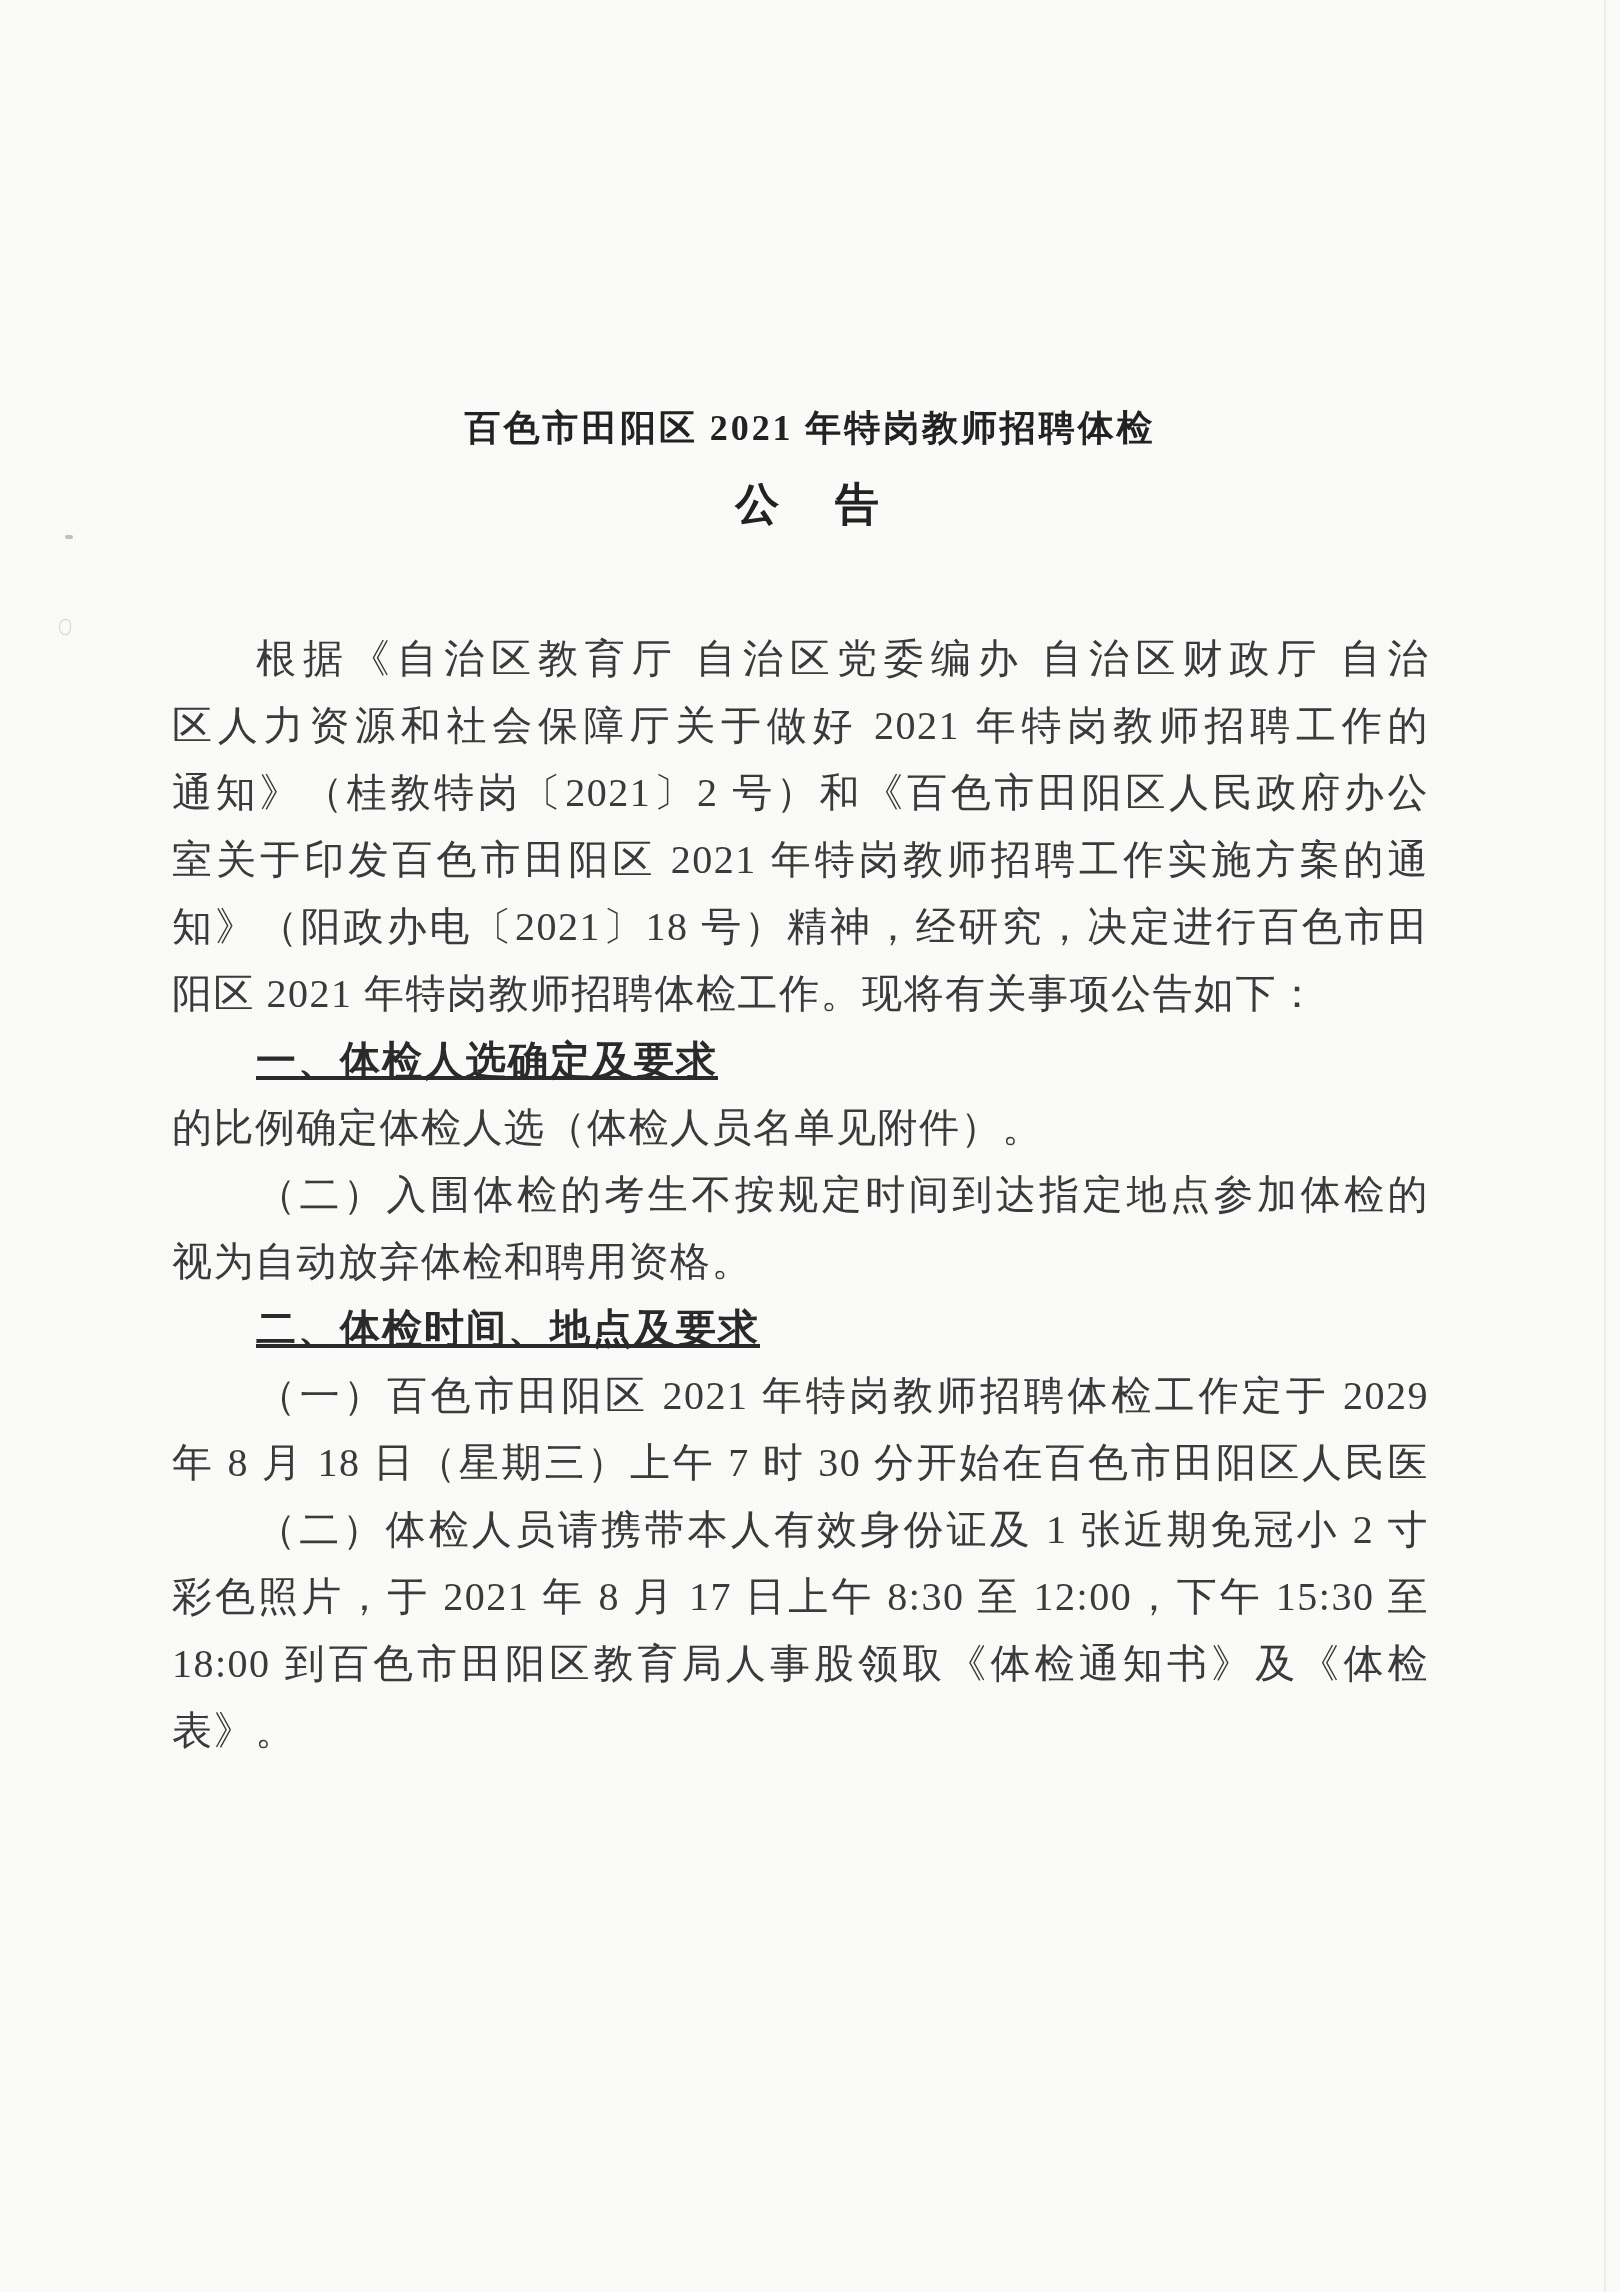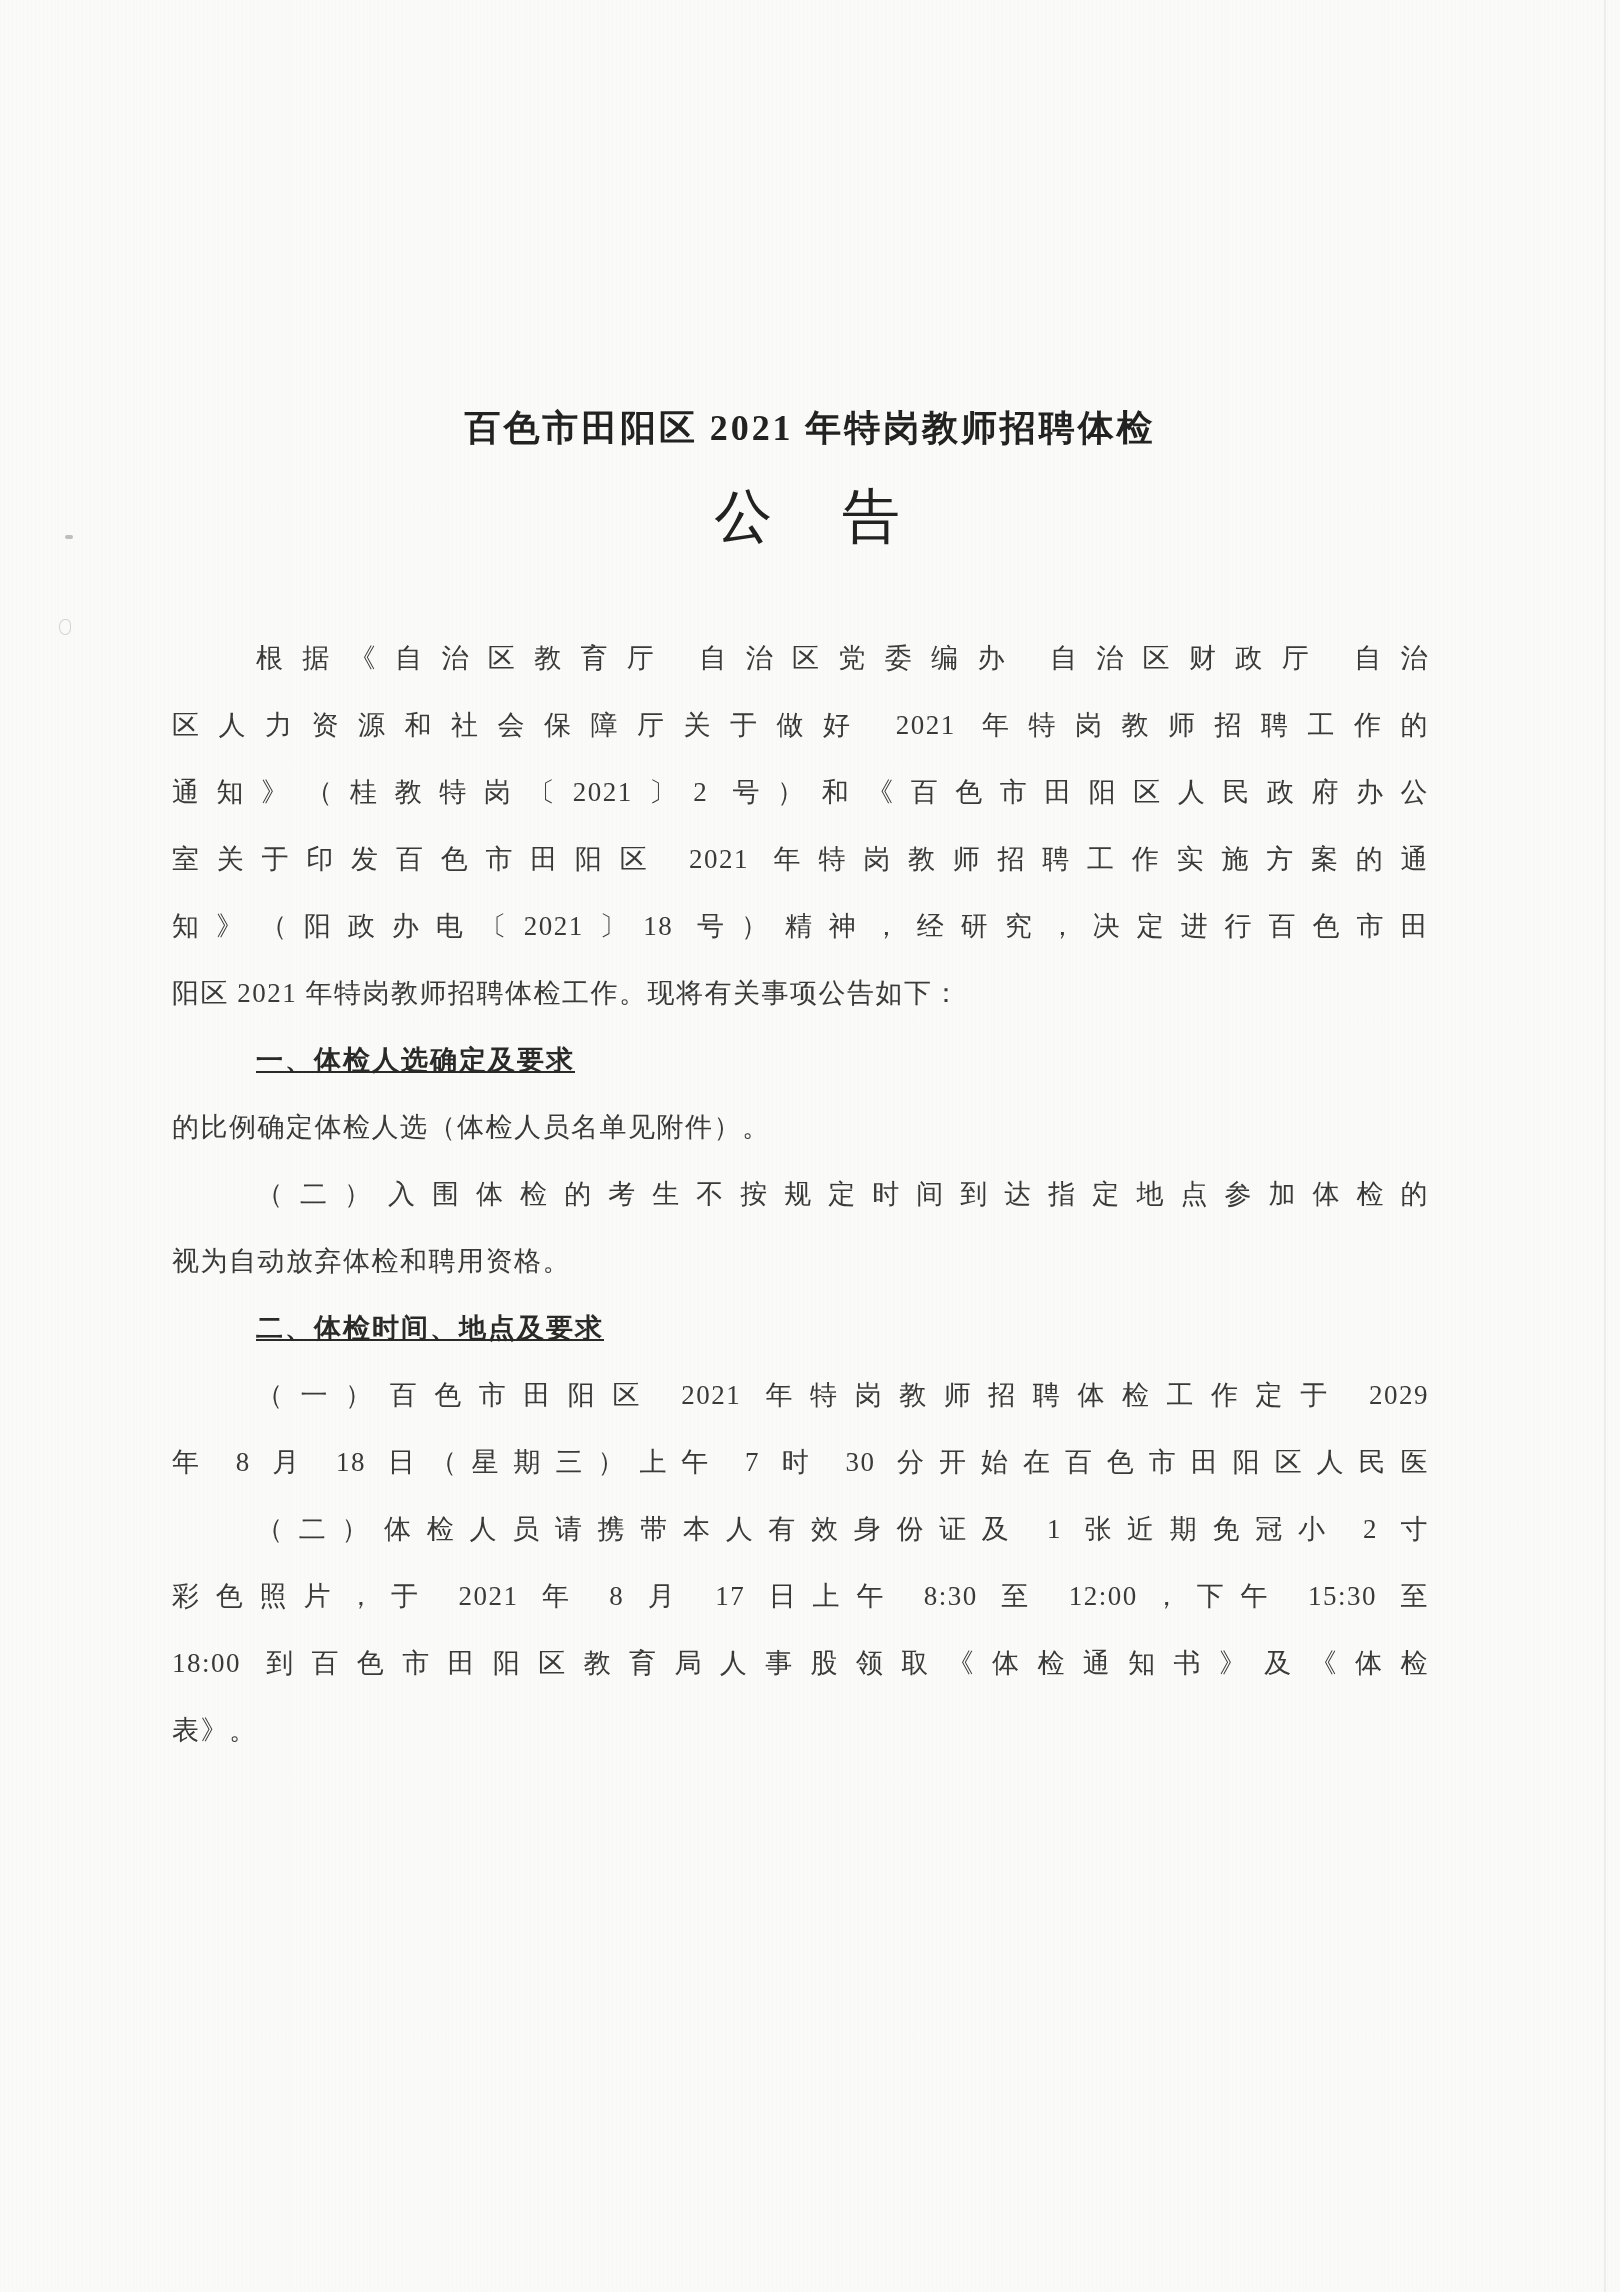--- a/index.html
+++ b/index.html
@@ -36,13 +36,12 @@
     white-space: nowrap;
   }
   .title-line2 {
-    font-size: 58px;
-    font-weight: normal;
+    font-size: 44px;
+    font-weight: bold;
     letter-spacing: 5.9px;
     color: #222;
     line-height: 78px;
     white-space: nowrap;
-    margin-top: 12px;
   }
   .body-block {
     position: absolute;

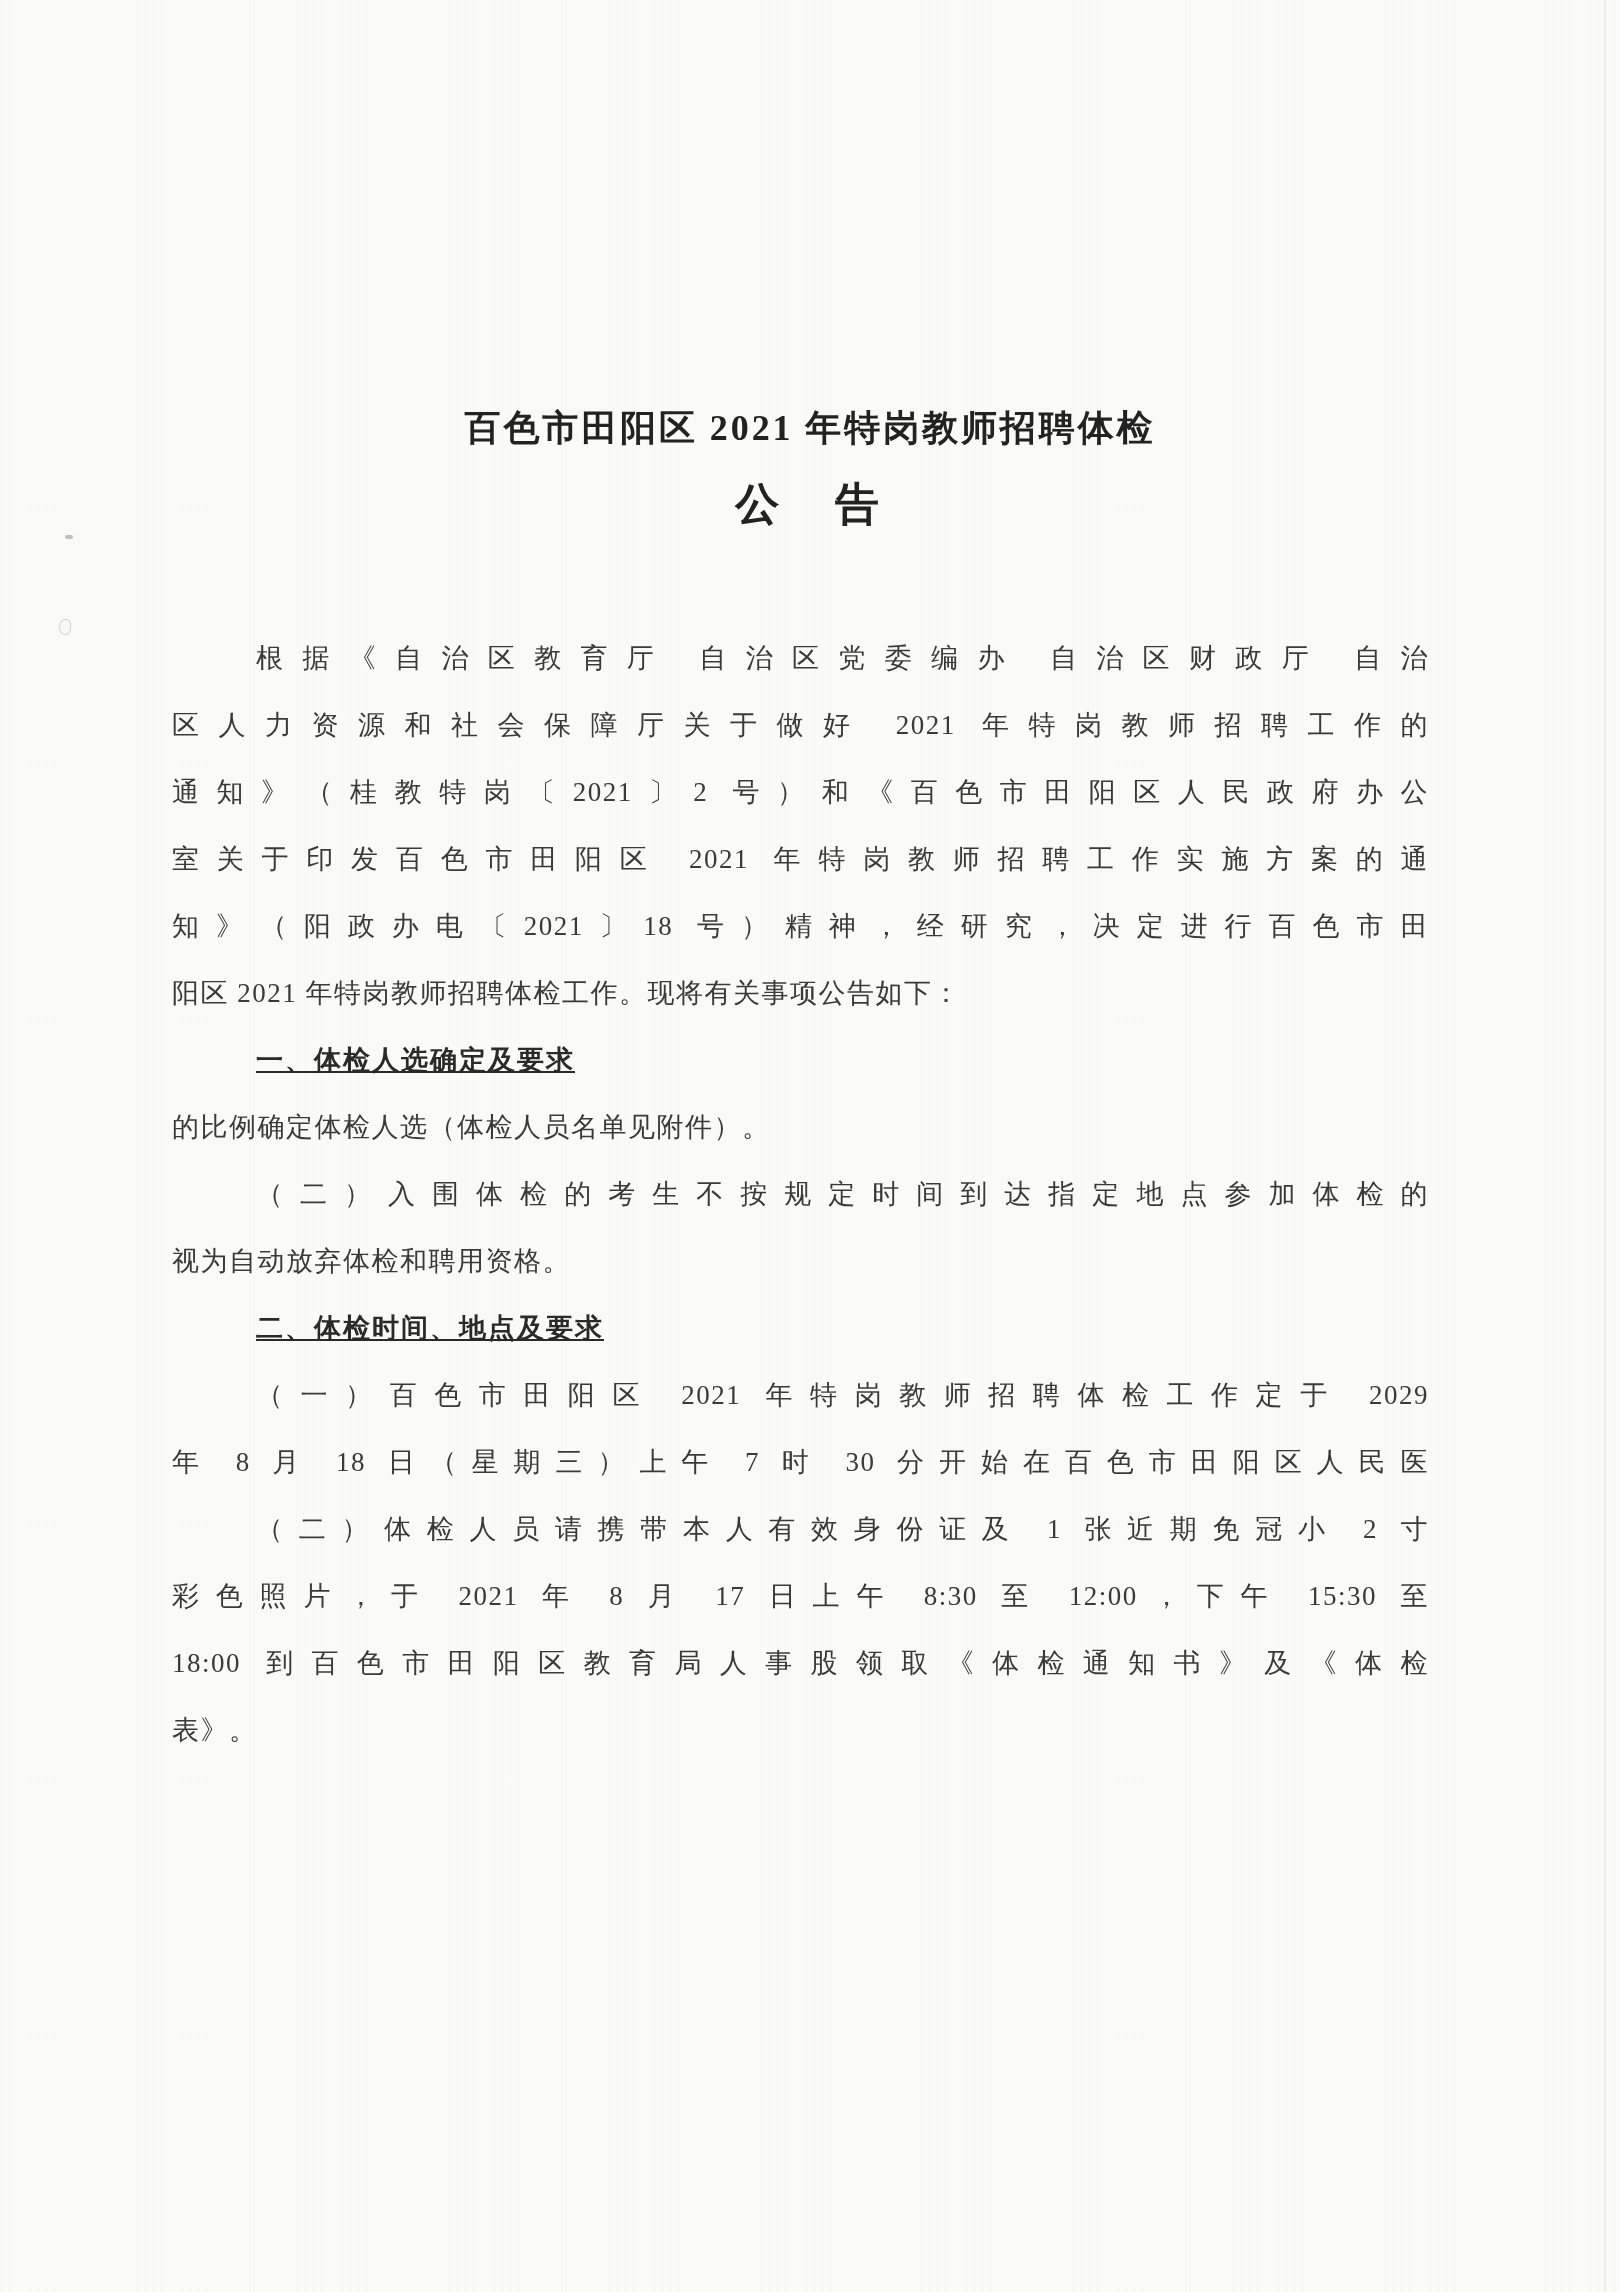--- a/index.html
+++ b/index.html
@@ -53,7 +53,7 @@
     display: block;
     height: 67px;
     line-height: 67px;
-    font-size: 27px;
+    font-size: 40px;
     letter-spacing: 1.5px;
     color: #3a3a3a;
     white-space: nowrap;

